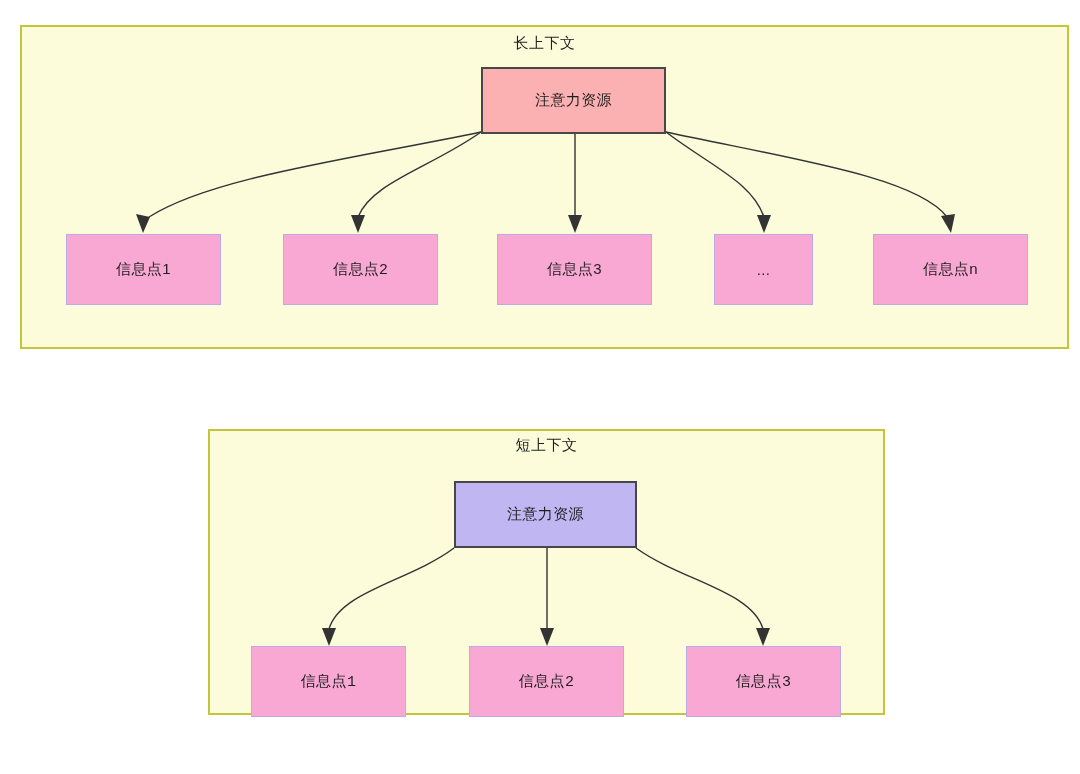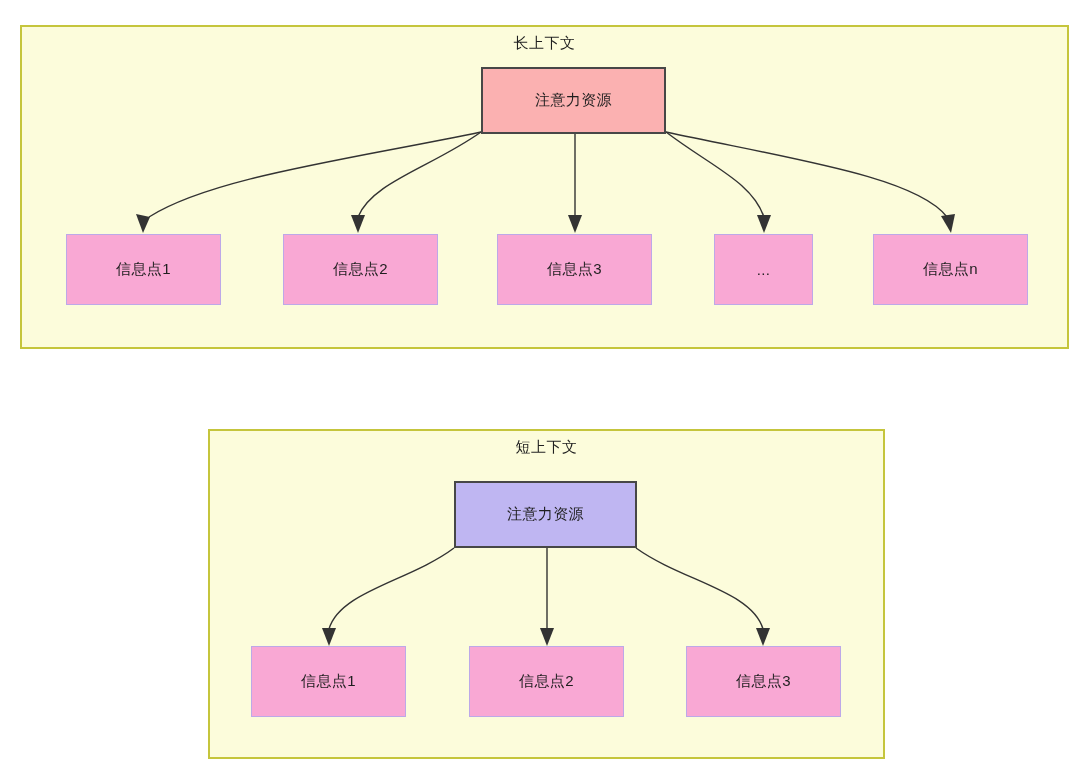--- a/index.html
+++ b/index.html
@@ -30,7 +30,8 @@
     left: 208px;
     top: 429px;
     width: 677px;
-    height: 330px;
+    height: 286px;
+    font-family: Liberation Mono, monospace;
   }
   .panel-title {
     position: absolute;

